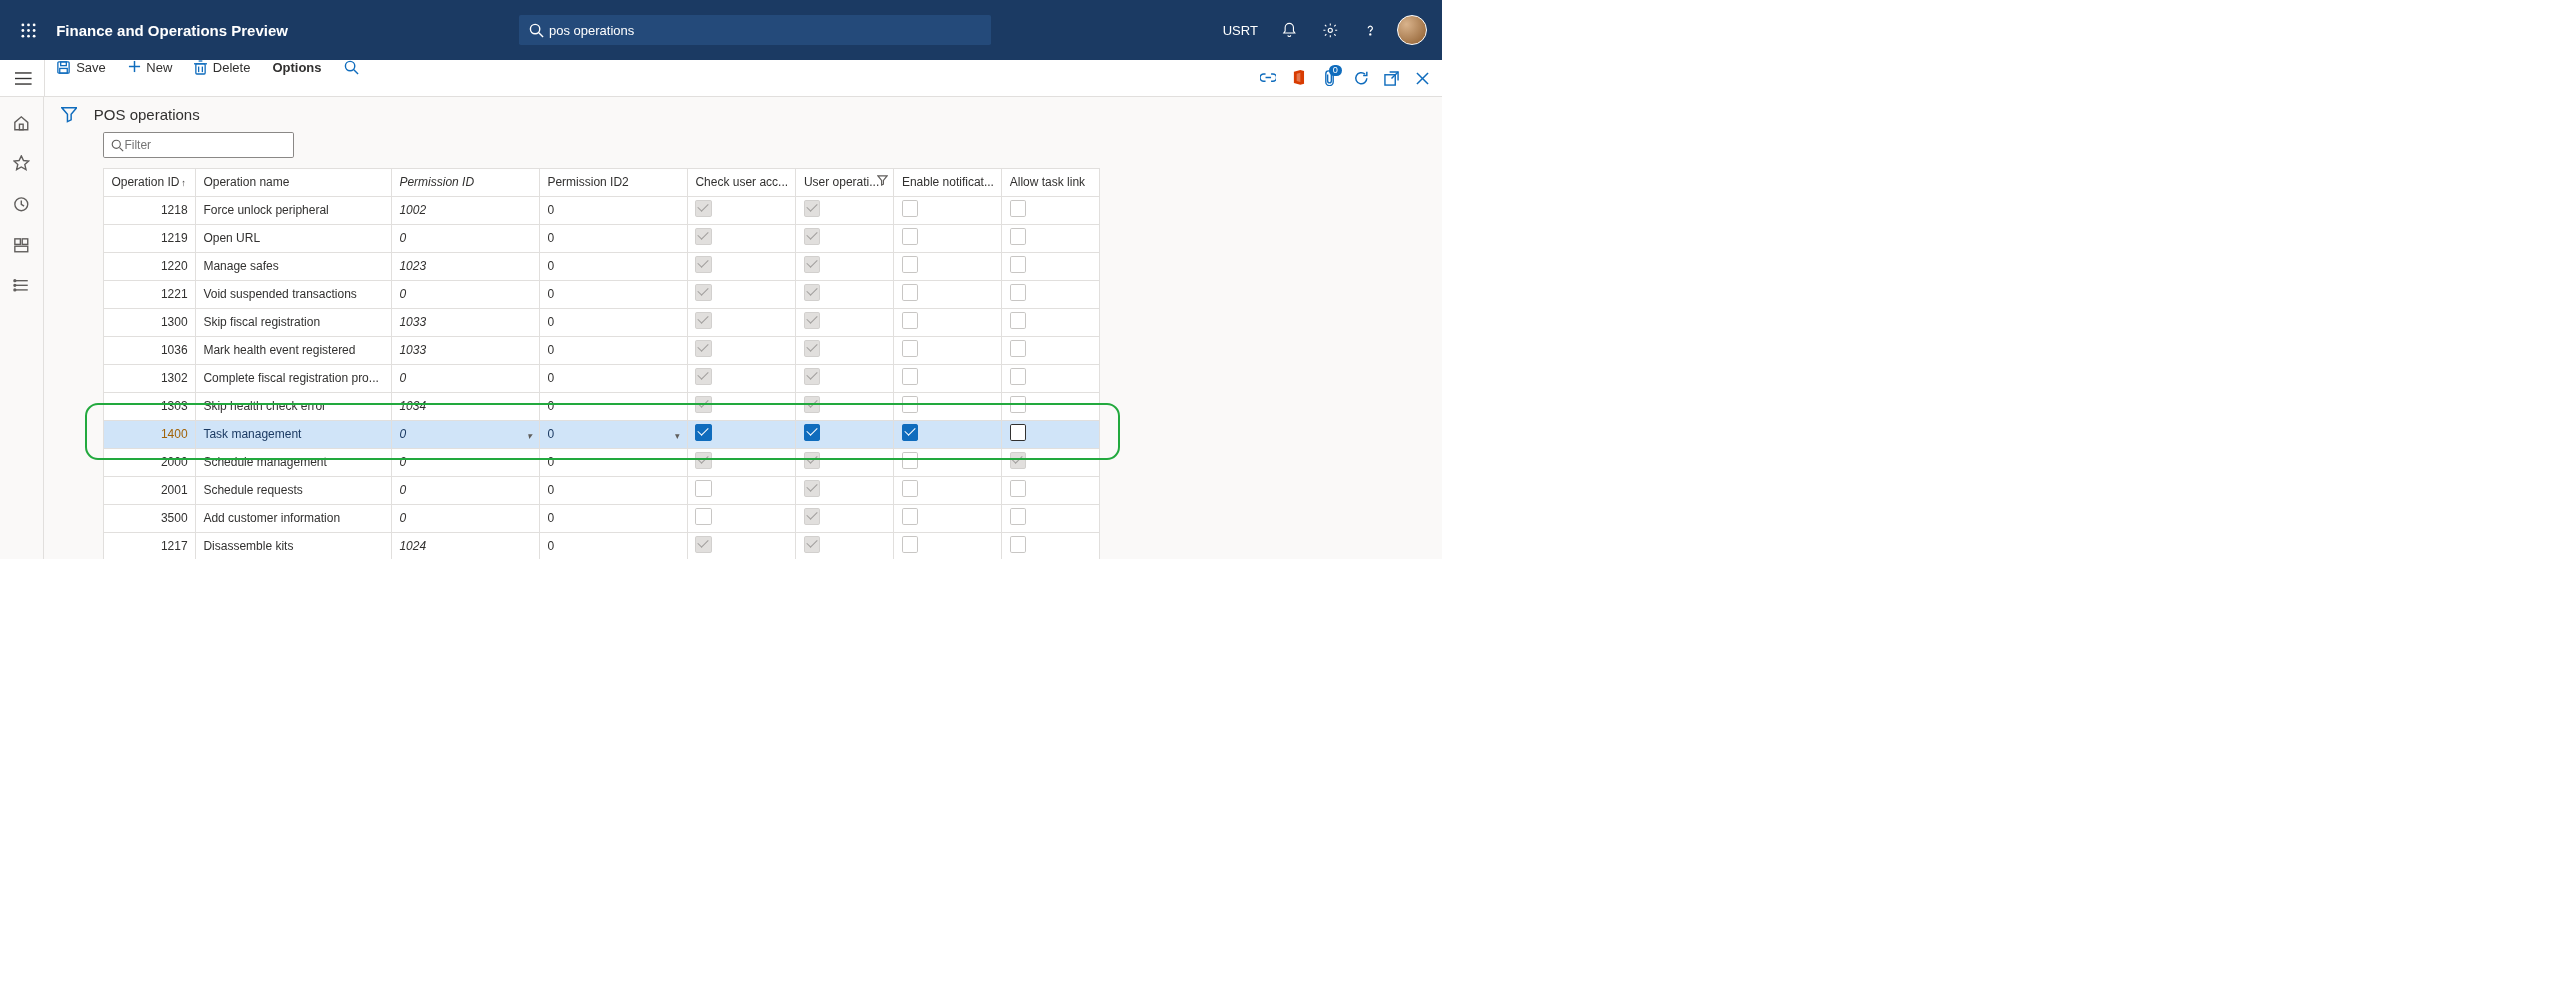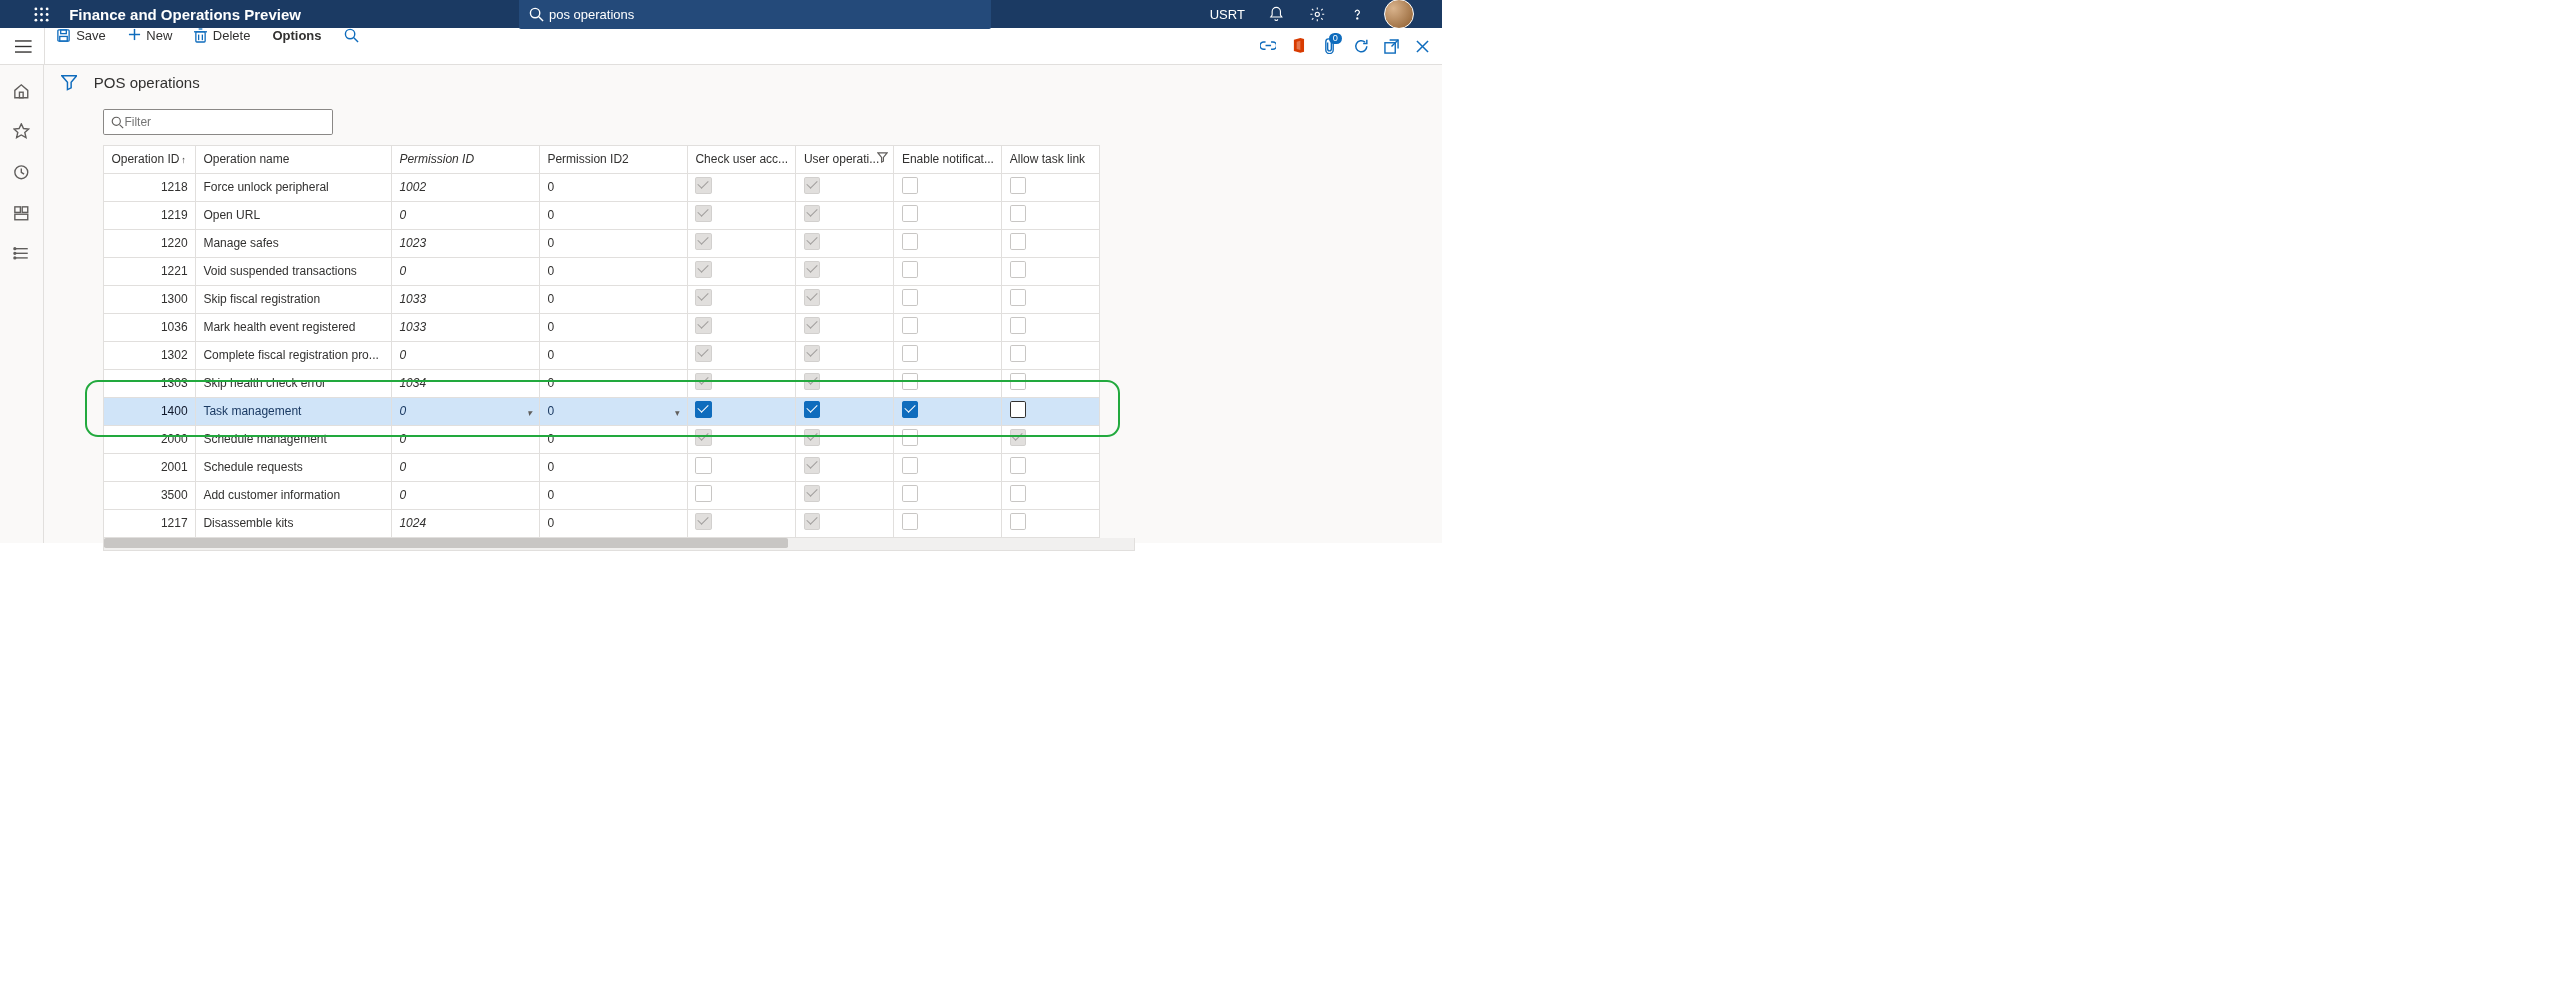--- a/index.html
+++ b/index.html
@@ -7,7 +7,7 @@
   body { width: 1442px; height: 559px; overflow: hidden; position: relative; }
 
   
-  .topbar { height: 28px; background:#1B3A63; color:#fff; display:flex; align-items:center; padding:0 23px; }
+  .topbar { height: 60px; background:#1B3A63; color:#fff; display:flex; align-items:center; padding:0 10px; }
   .waffle { width:37px; height:44px; display:flex; align-items:center; justify-content:center; cursor:pointer; }
   .app-title { font-size:15px; font-weight:600; padding:0 9.2px; white-space:nowrap; }
   .searchwrap { flex:1; display:flex; justify-content:center; }

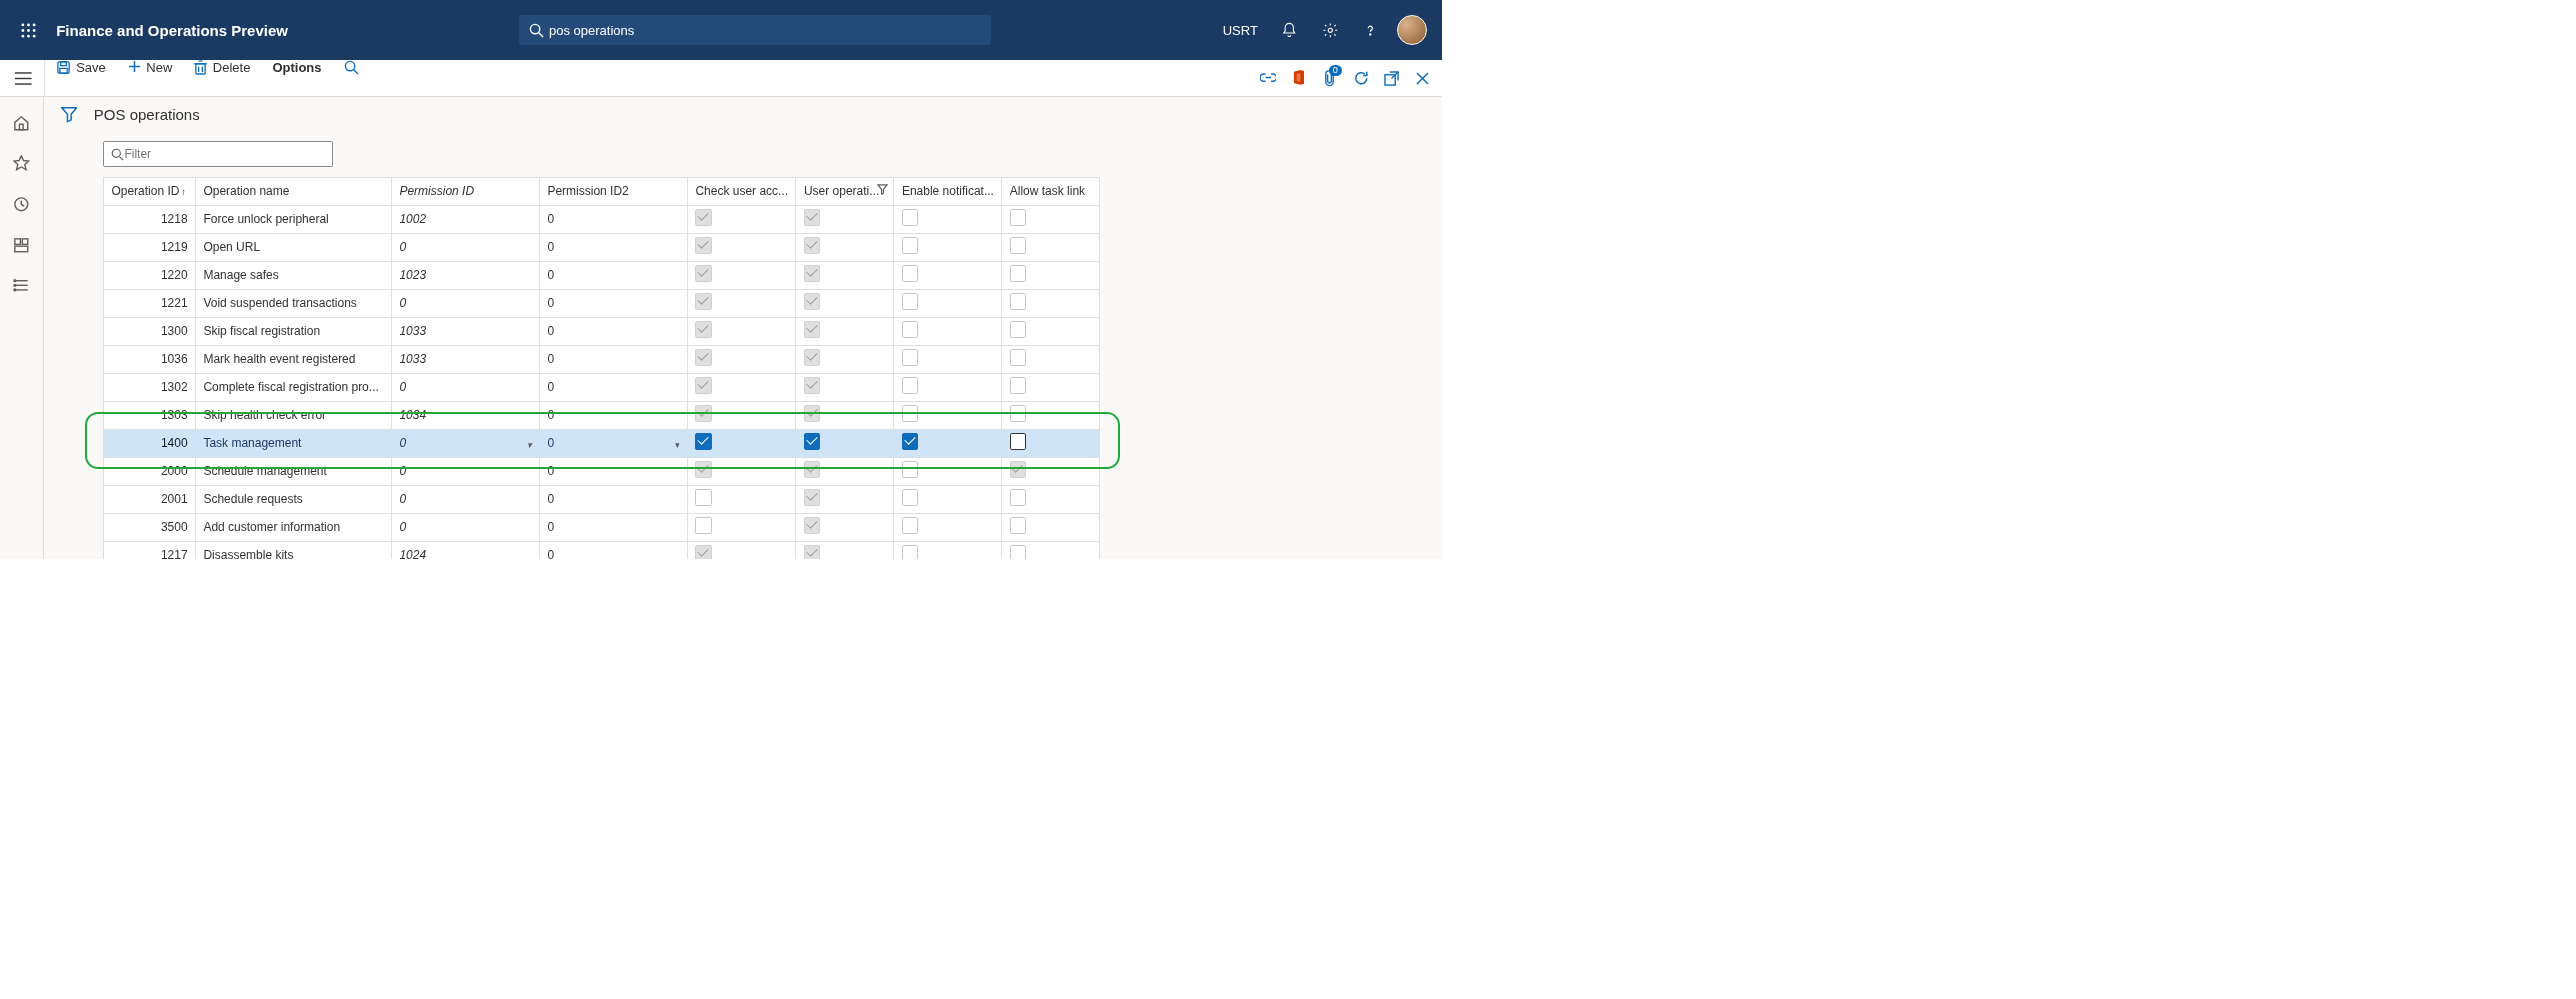--- a/index.html
+++ b/index.html
@@ -37,7 +37,7 @@
   .funnel { color:#0f6cbd; cursor:pointer; }
   .page-title { font-size:15px; color:#323130; }
   .filterrow { padding:5.5px 16.6px 9.2px 59px; }
-  .filterinput { width:230px; height:26px; border:0.9px solid #8a8886; border-radius:1.8px; display:flex; align-items:center; padding:0 7.4px; background:#fff;margin-top:9px; }
+  .filterinput { width:191px; height:26px; border:0.9px solid #8a8886; border-radius:1.8px; display:flex; align-items:center; padding:0 7.4px; background:#fff; }
   .filterinput input { border:none; outline:none; flex:1; font-size:12px; }
 
   

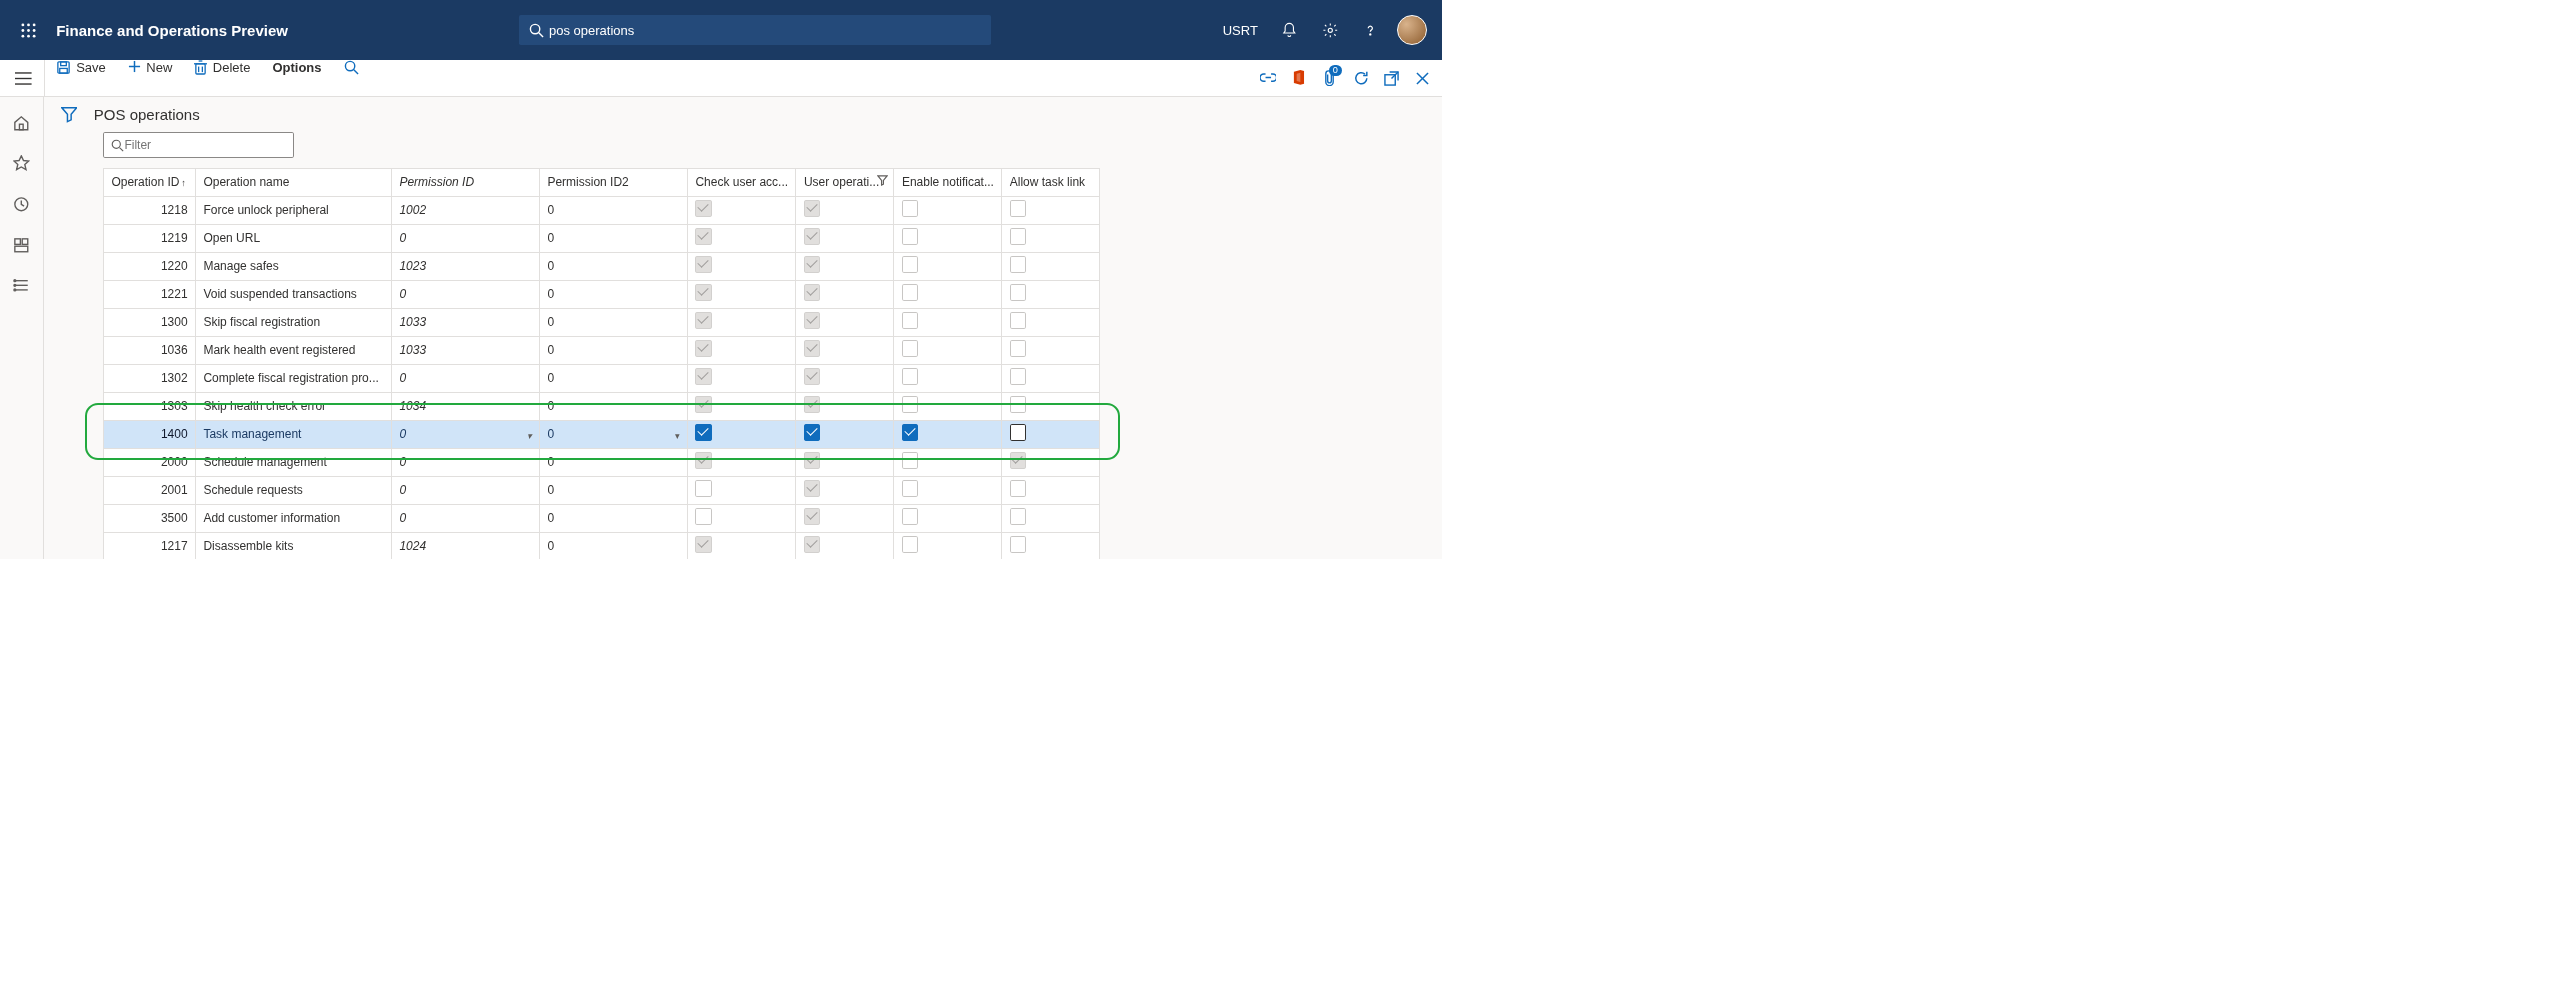--- a/index.html
+++ b/index.html
@@ -55,7 +55,7 @@
   .th-filter { position:absolute; right:5.5px; top:6.5px; color:#605e5c; }
 
   tr.selected td { background:#d0e4f8; color:#1b3a63; }
-  tr.selected .col-id { color:#0f172a; }
+  tr.selected .col-id { color:#a16207; }
 
   
   .chk { display:inline-block; width:16.6px; height:16.6px; border:0.9px solid #c8c6c4; border-radius:1.8px; position:relative; background:#fff; }

